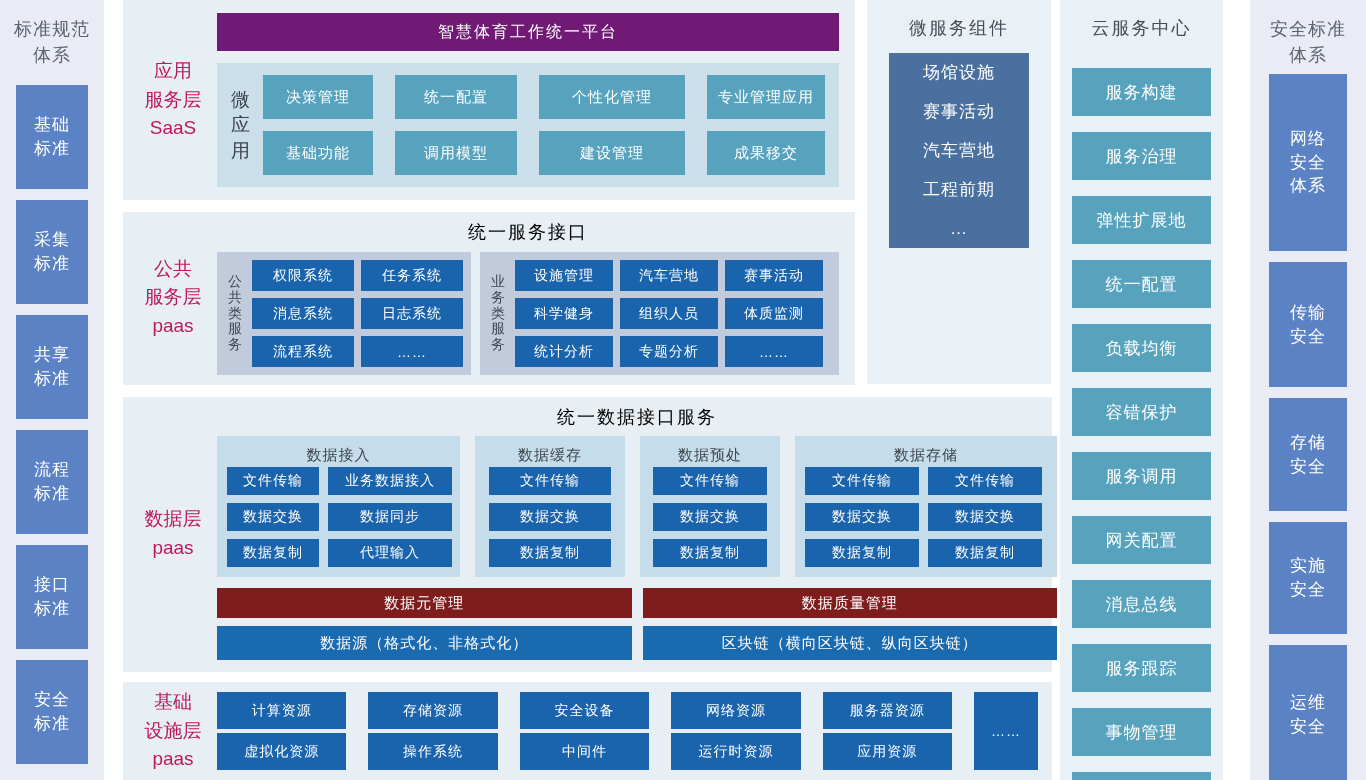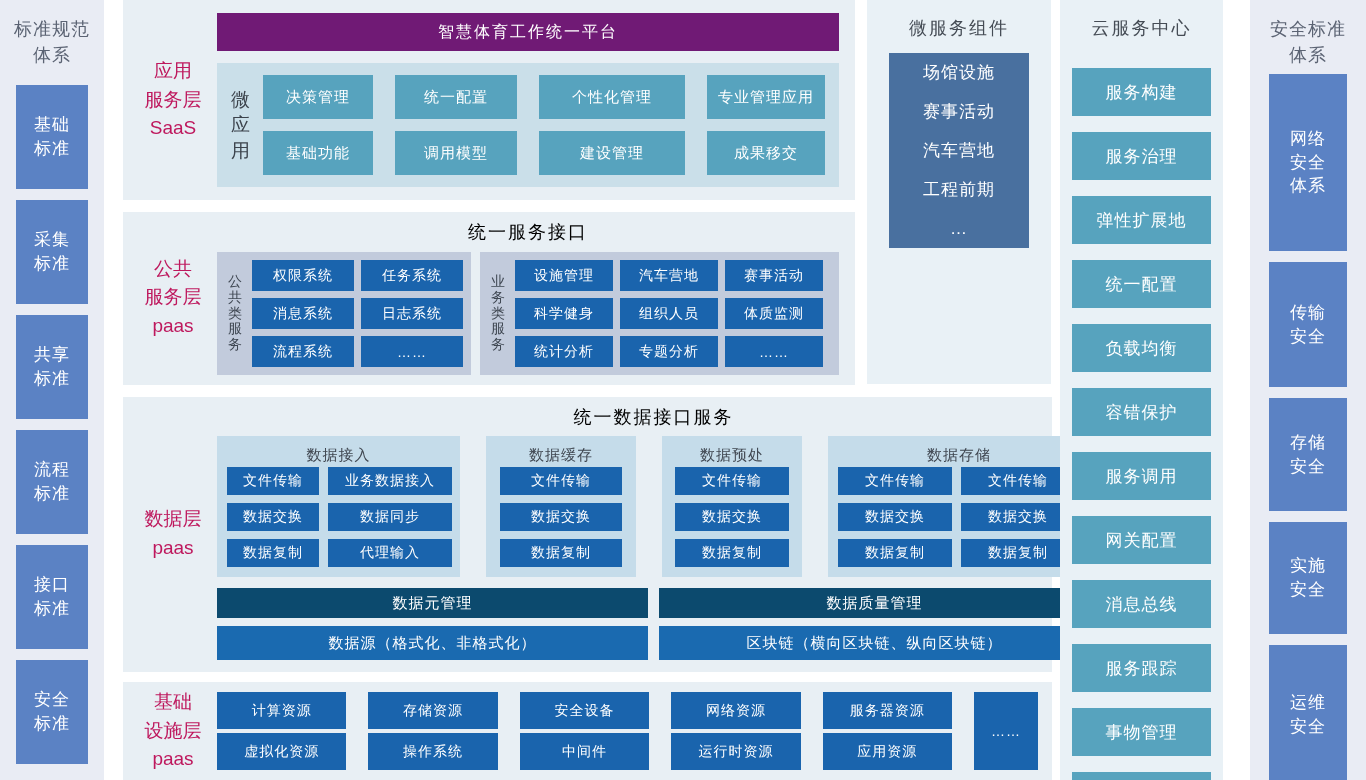--- a/index.html
+++ b/index.html
@@ -59,7 +59,7 @@
   .gB { flex:1; }
 
   
-  .data-row { margin-top:7px; display:flex; gap:26px; }
+  .data-row { margin-top:7px; display:flex; gap:15px; }
   .data-group { background:#c5dcea; padding:7px 10px 10px; }
   .dg-title { text-align:center; font-size:15px; color:#3f4650; letter-spacing:1px;
               height:24px; line-height:24px; }

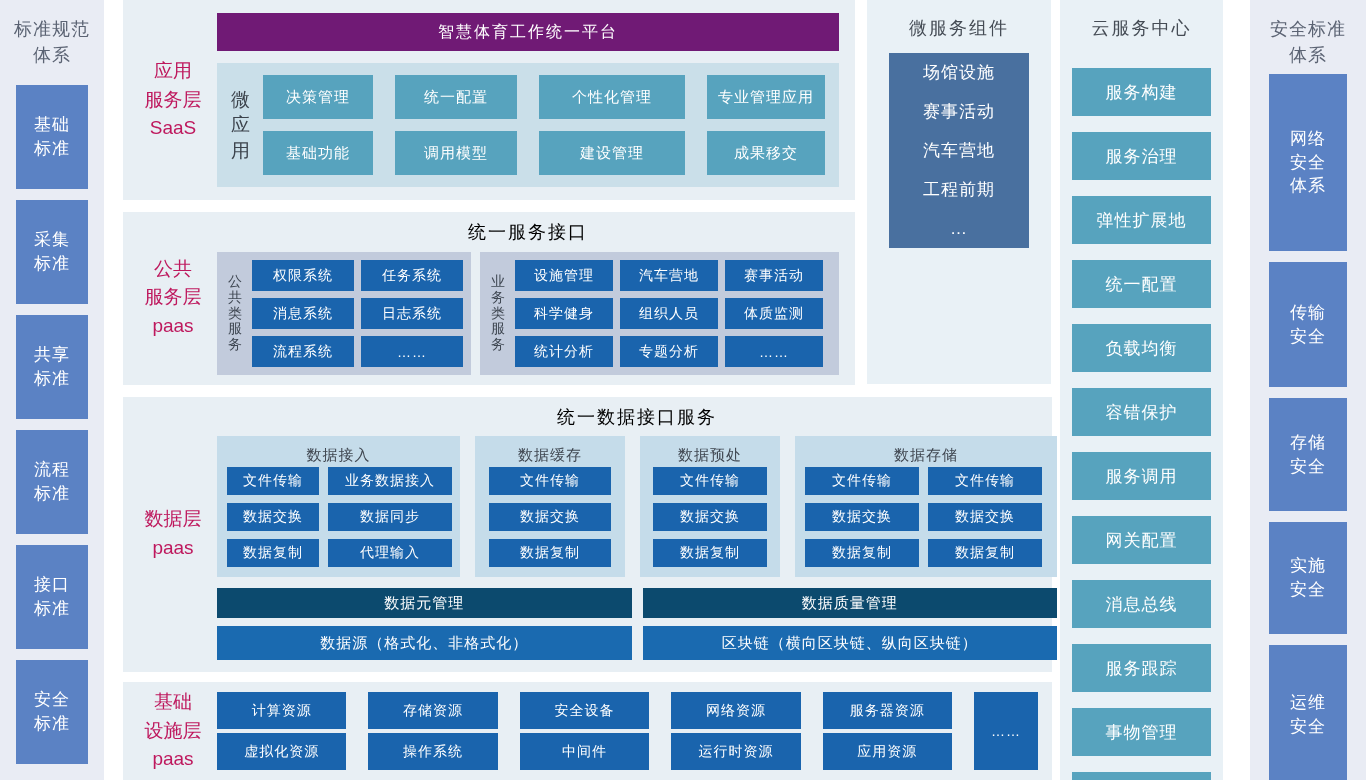--- a/index.html
+++ b/index.html
@@ -72,7 +72,7 @@
   .bars-row.m1 { margin-top:11px; }
   .bars-row.m2 { margin-top:8px; }
   .bar { flex:1; }
-  .bar-slate { height:30px; background:#0c4a6e; font-size:15px; letter-spacing:1px; }
+  .bar-slate { height:30px; background:#7f1d1d; font-size:15px; letter-spacing:1px; }
   .bar-blue  { height:34px; background:#1a6ab0; font-size:15px; letter-spacing:1px; }
 
   

